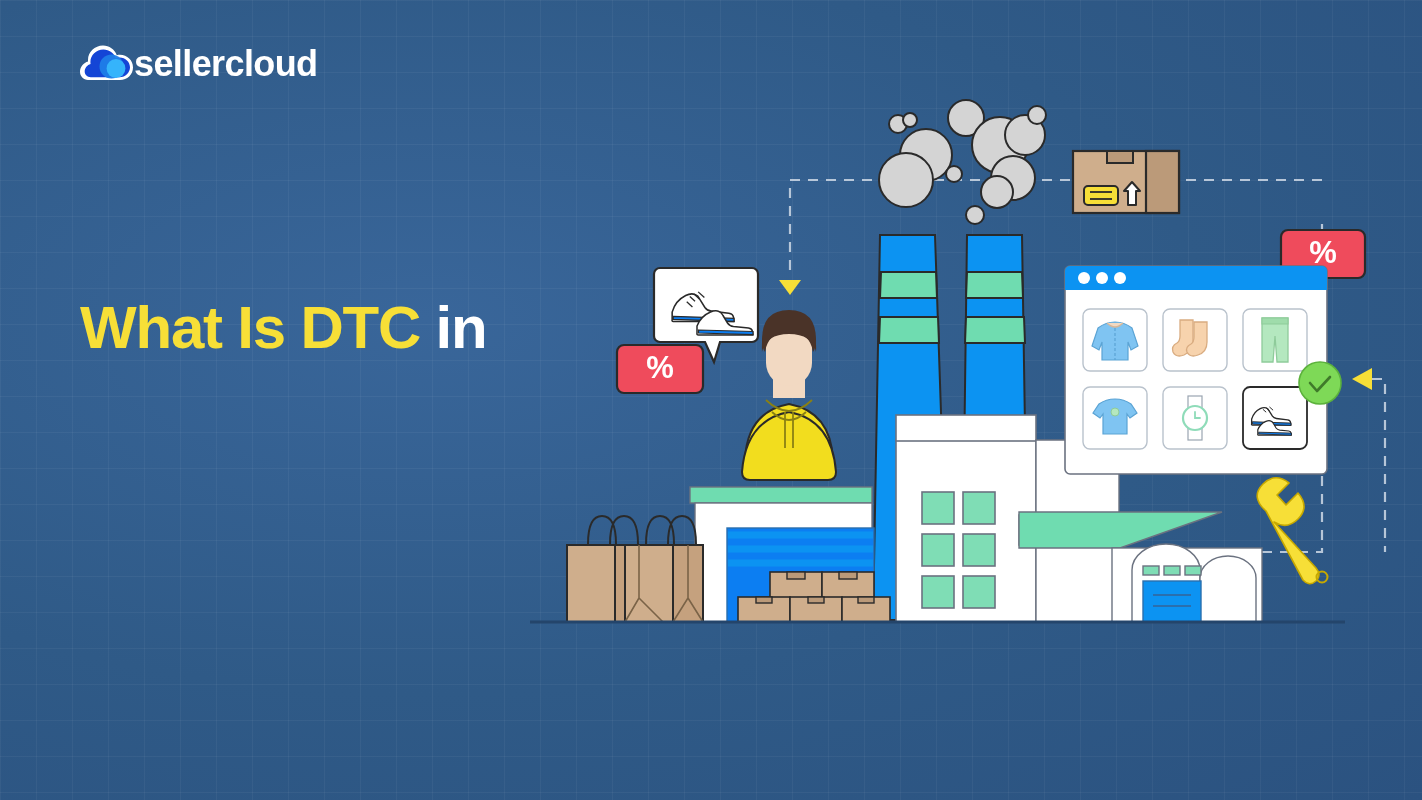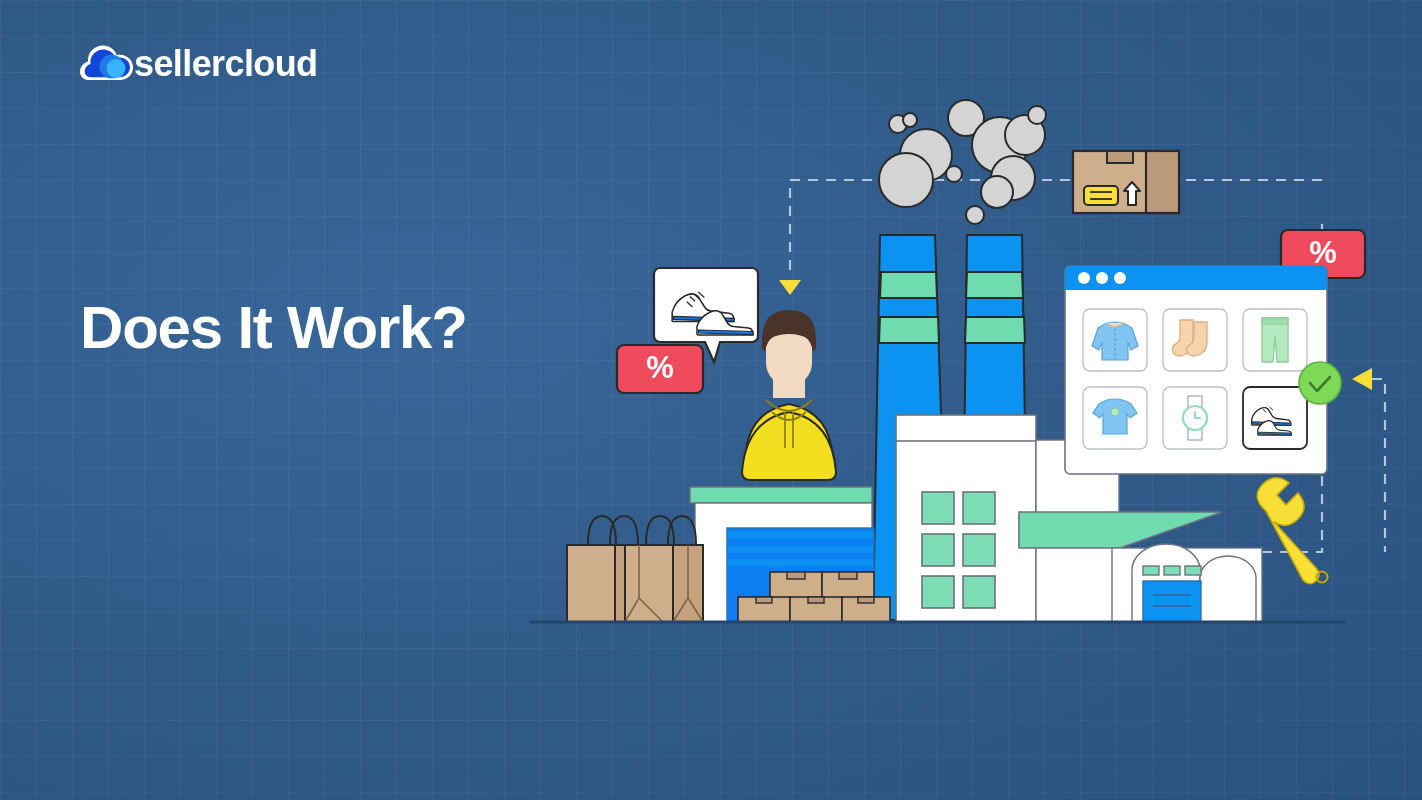--- a/index.html
+++ b/index.html
@@ -52,6 +52,9 @@
   </div>
 
   <h1 class="headline">
+    <span class="hl-line">
+      <span class="hl-accent">What Is DTC</span><span> in</span>
+    </span>
     <span class="hl-line">Does It Work?</span>
   </h1>
 

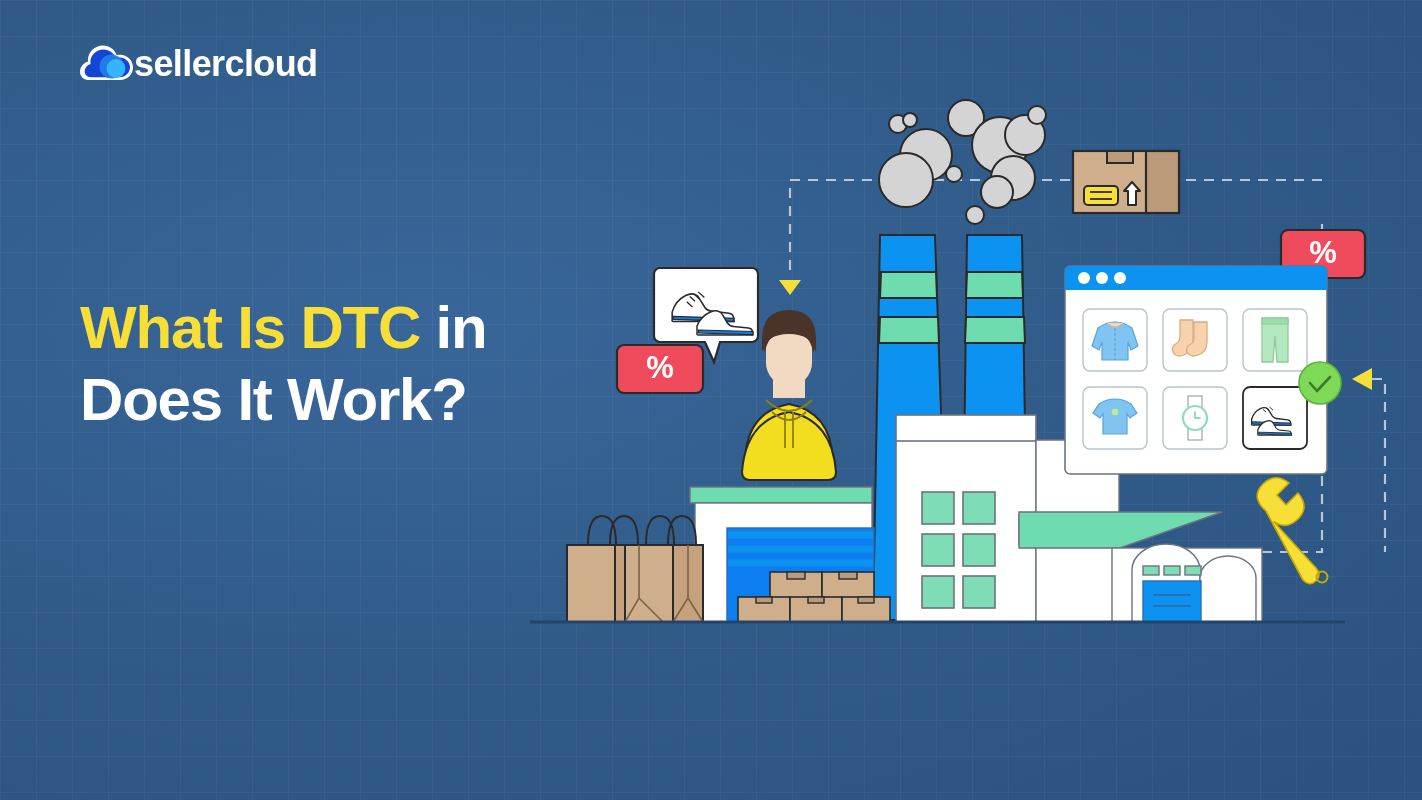--- a/index.html
+++ b/index.html
@@ -55,7 +55,6 @@
     <span class="hl-line">
       <span class="hl-accent">What Is DTC</span><span> in</span>
     </span>
-    <span class="hl-line">Does It Work?</span>
   </h1>
 
   <svg class="illus" viewBox="0 0 1422 800">

